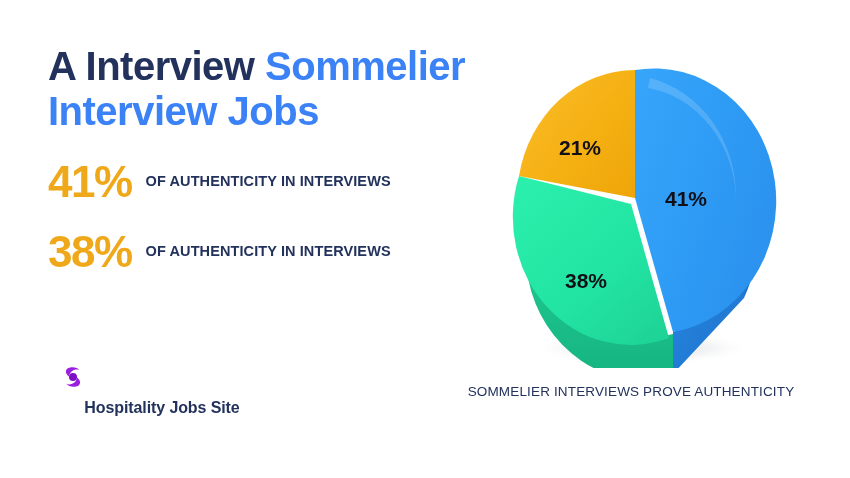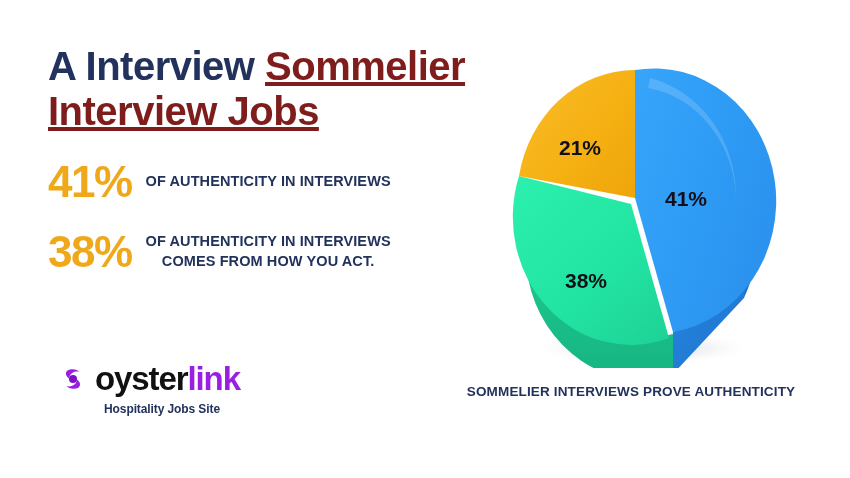--- a/index.html
+++ b/index.html
@@ -33,7 +33,7 @@
     margin: 0;
     color: #22325C;
   }
-  #page-title .accent { color: #7f1d1d; text-decoration: underline; }
+  #page-title .accent { color: #3b82f6; }
 
   .stat-row {
     display: flex;

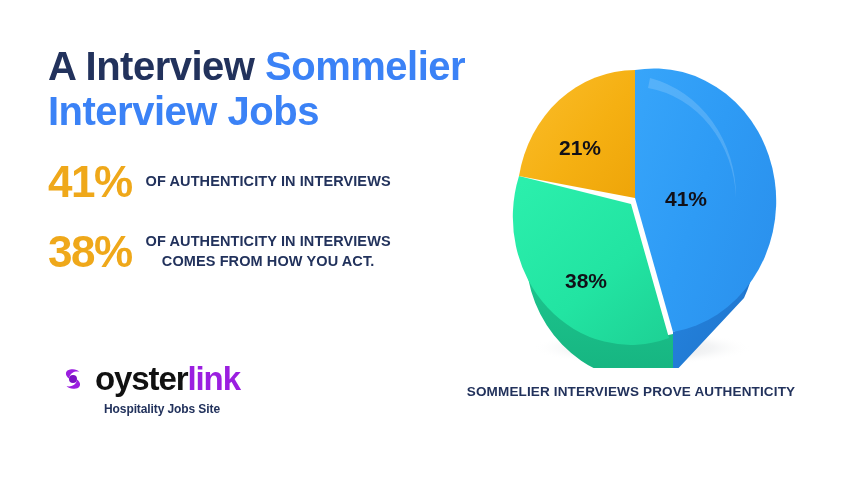--- a/index.html
+++ b/index.html
@@ -150,7 +150,6 @@
       <div class="stat-number">38%</div>
       <div class="stat-text">
         <span class="line">OF AUTHENTICITY IN INTERVIEWS</span>
-        <span class="line">COMES FROM HOW YOU ACT.</span>
       </div>
     </div>
   </div>

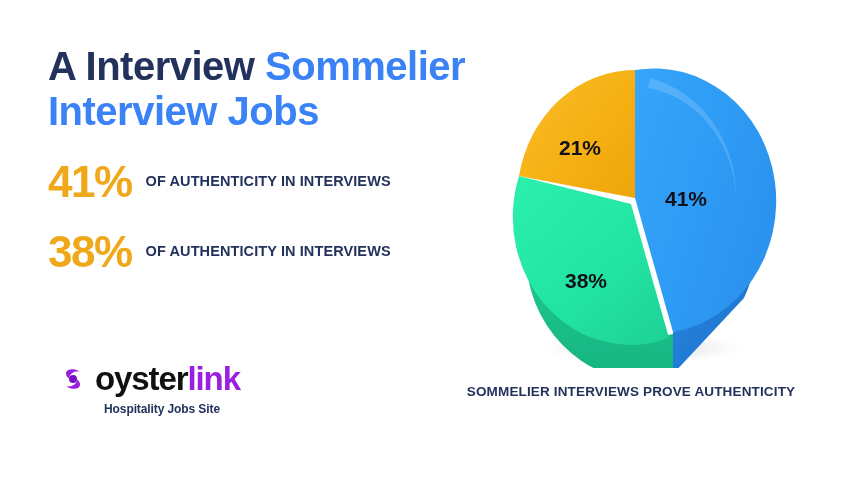--- a/index.html
+++ b/index.html
@@ -161,7 +161,6 @@
         <path d="M20.6 23.4 C16.4 25.8 11.0 25.0 8.6 22.0 C10.8 22.8 13.6 22.4 15.7 21.0 C17.6 19.7 18.8 17.6 19.0 15.4 C21.8 17.4 23.4 20.8 20.6 23.4 Z" fill="#9B1FE0"></path>
         <circle cx="15" cy="15" r="4.0" fill="#7B10C4"></circle>
       </svg>
-      <div id="logo-wordmark"><span>oyster</span><span class="link-part">link</span></div>
     </div>
     <div id="logo-tagline">Hospitality Jobs Site</div>
   </div>

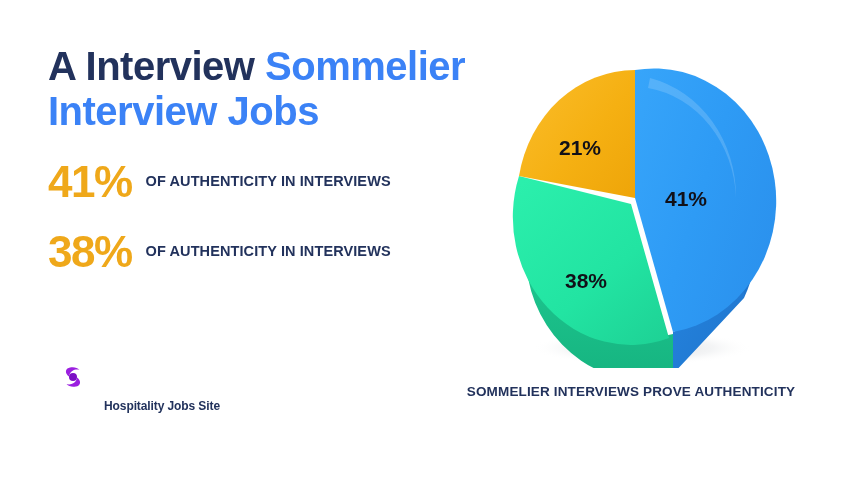--- a/index.html
+++ b/index.html
@@ -119,7 +119,7 @@
     width: 382px;
     text-align: center;
     font-size: 13.5px;
-    font-weight: 700;
+    font-weight: 400;
     line-height: 1.45;
     letter-spacing: 0.15px;
     color: #22325C;

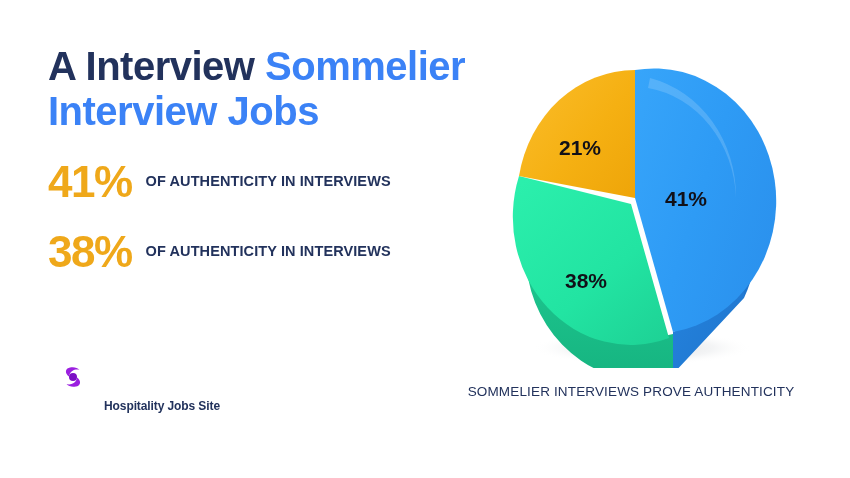--- a/index.html
+++ b/index.html
@@ -86,7 +86,7 @@
   #logo-wordmark .link-part { color: #9B1FE0; }
   #logo-tagline {
     margin-top: 7px;
-    font-size: 12px;
+    font-size: 16px;
     font-weight: 700;
     color: #22325C;
     letter-spacing: -0.1px;

